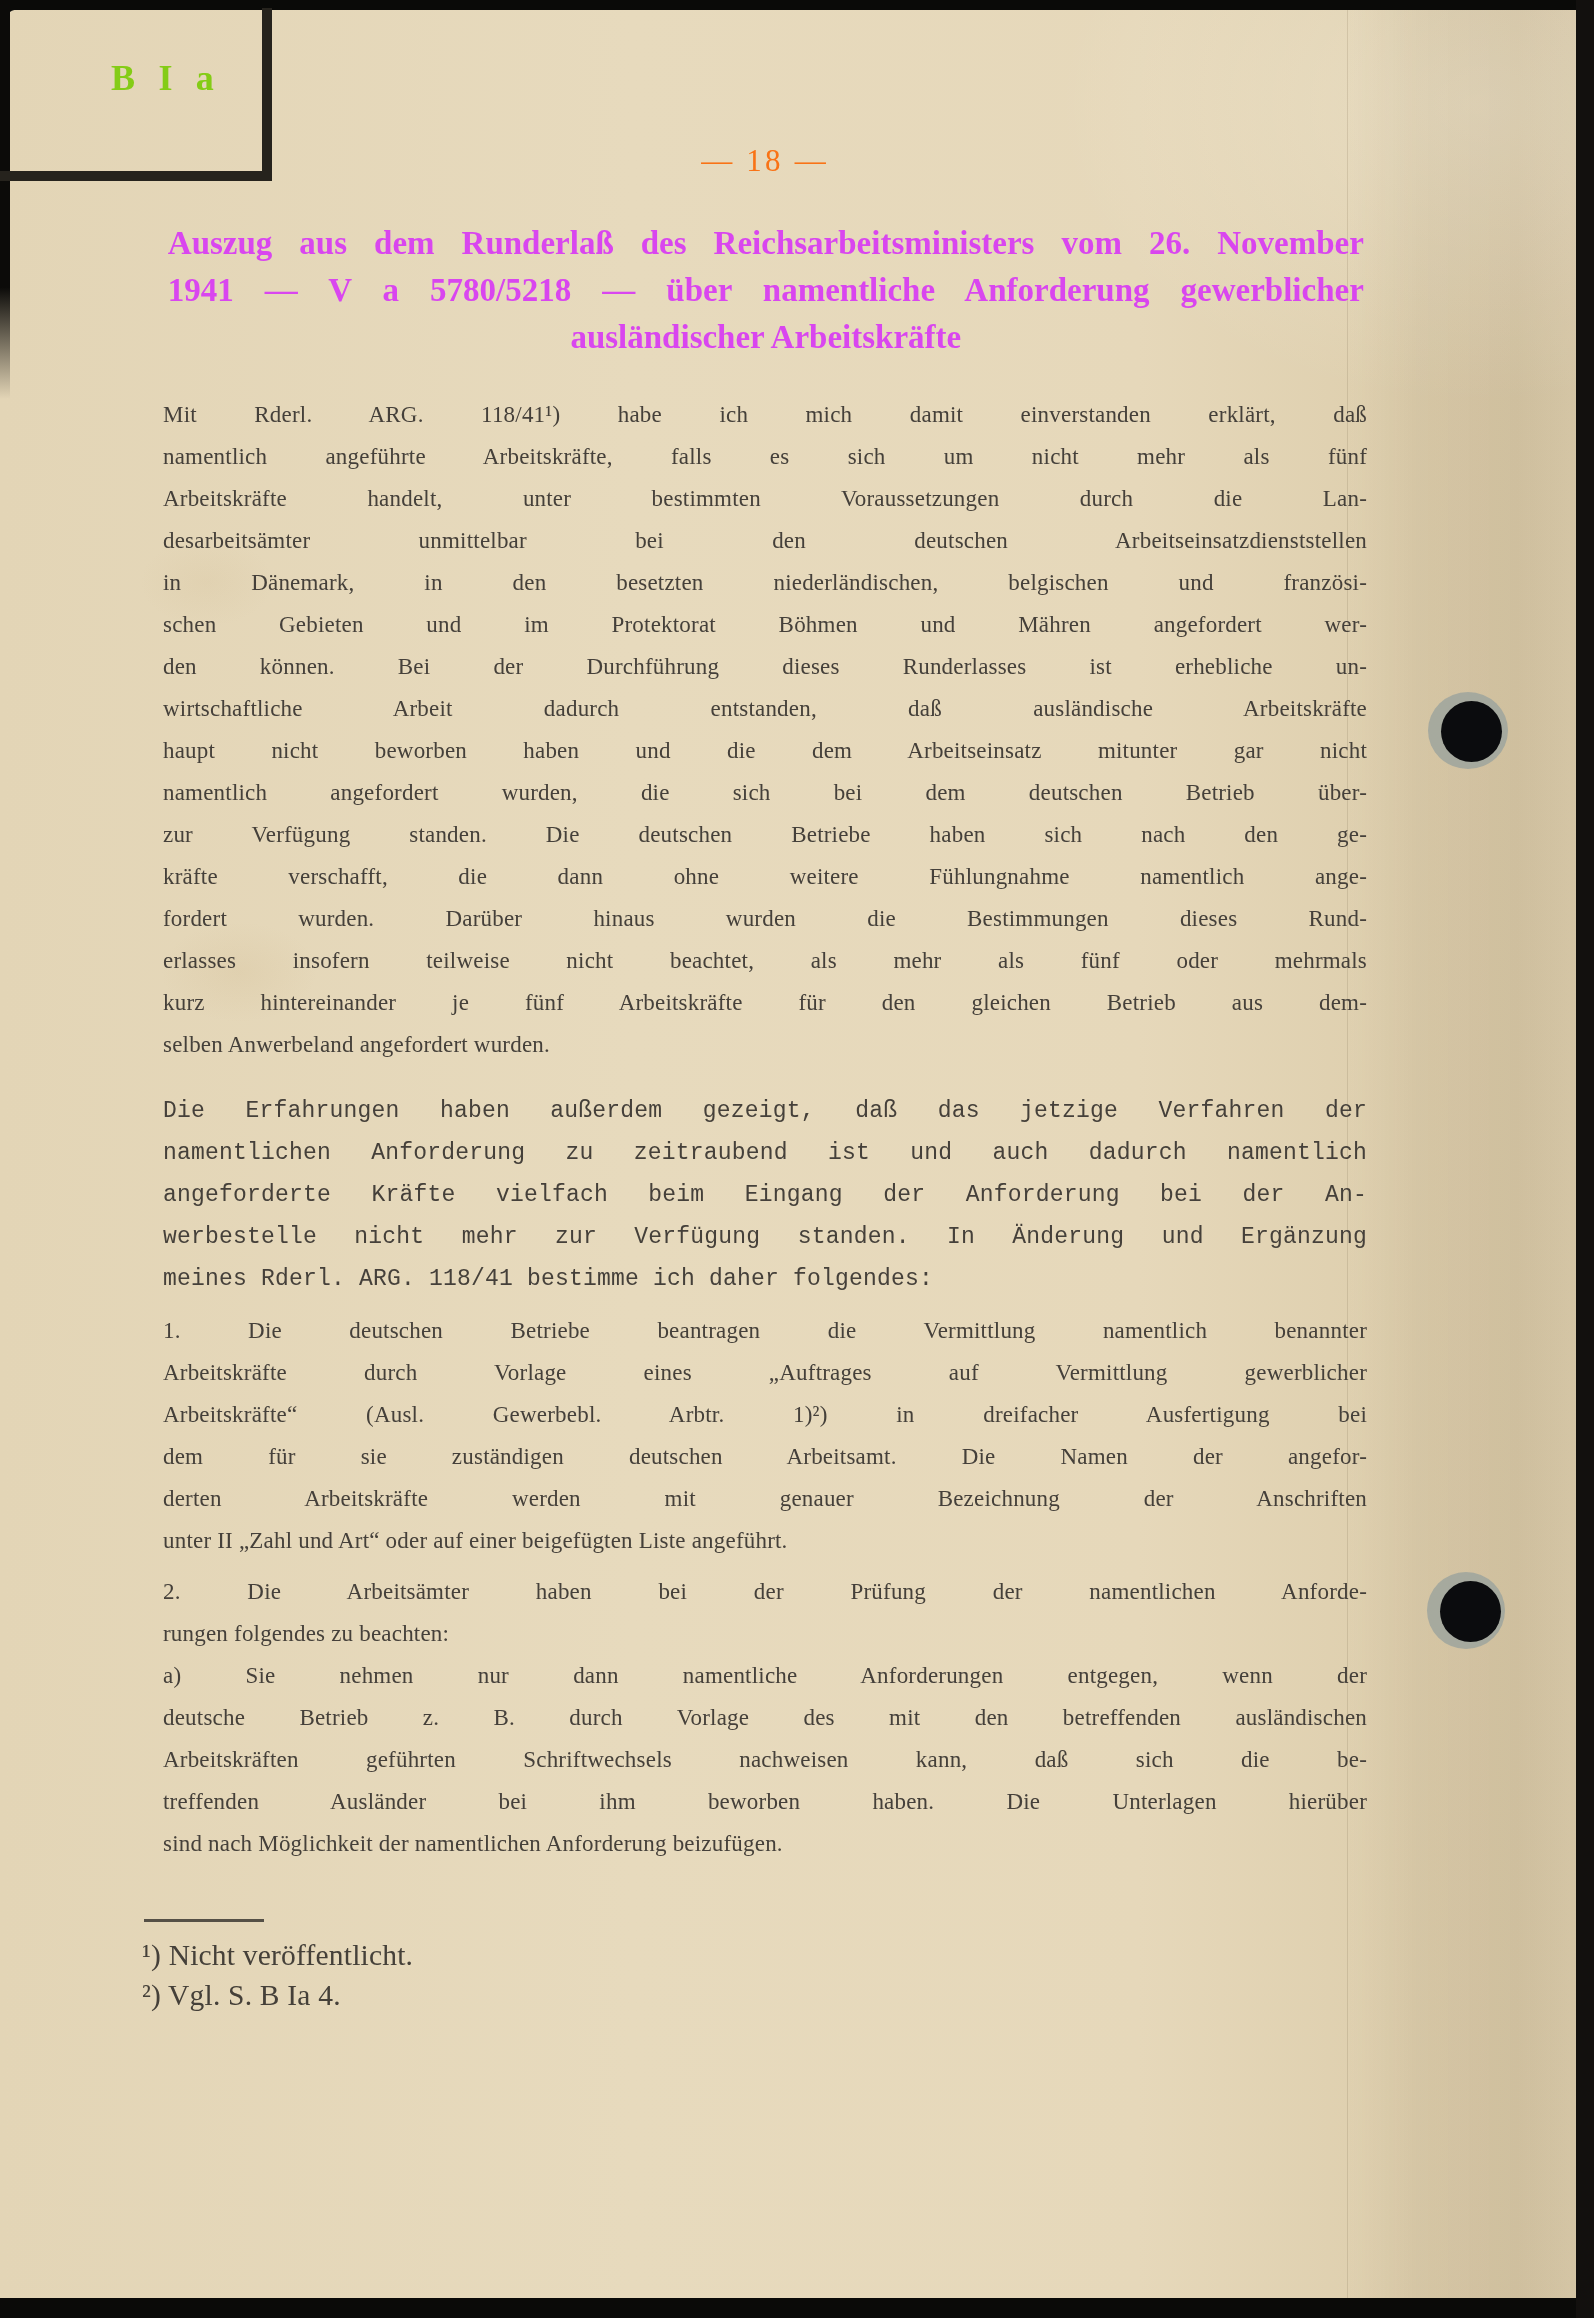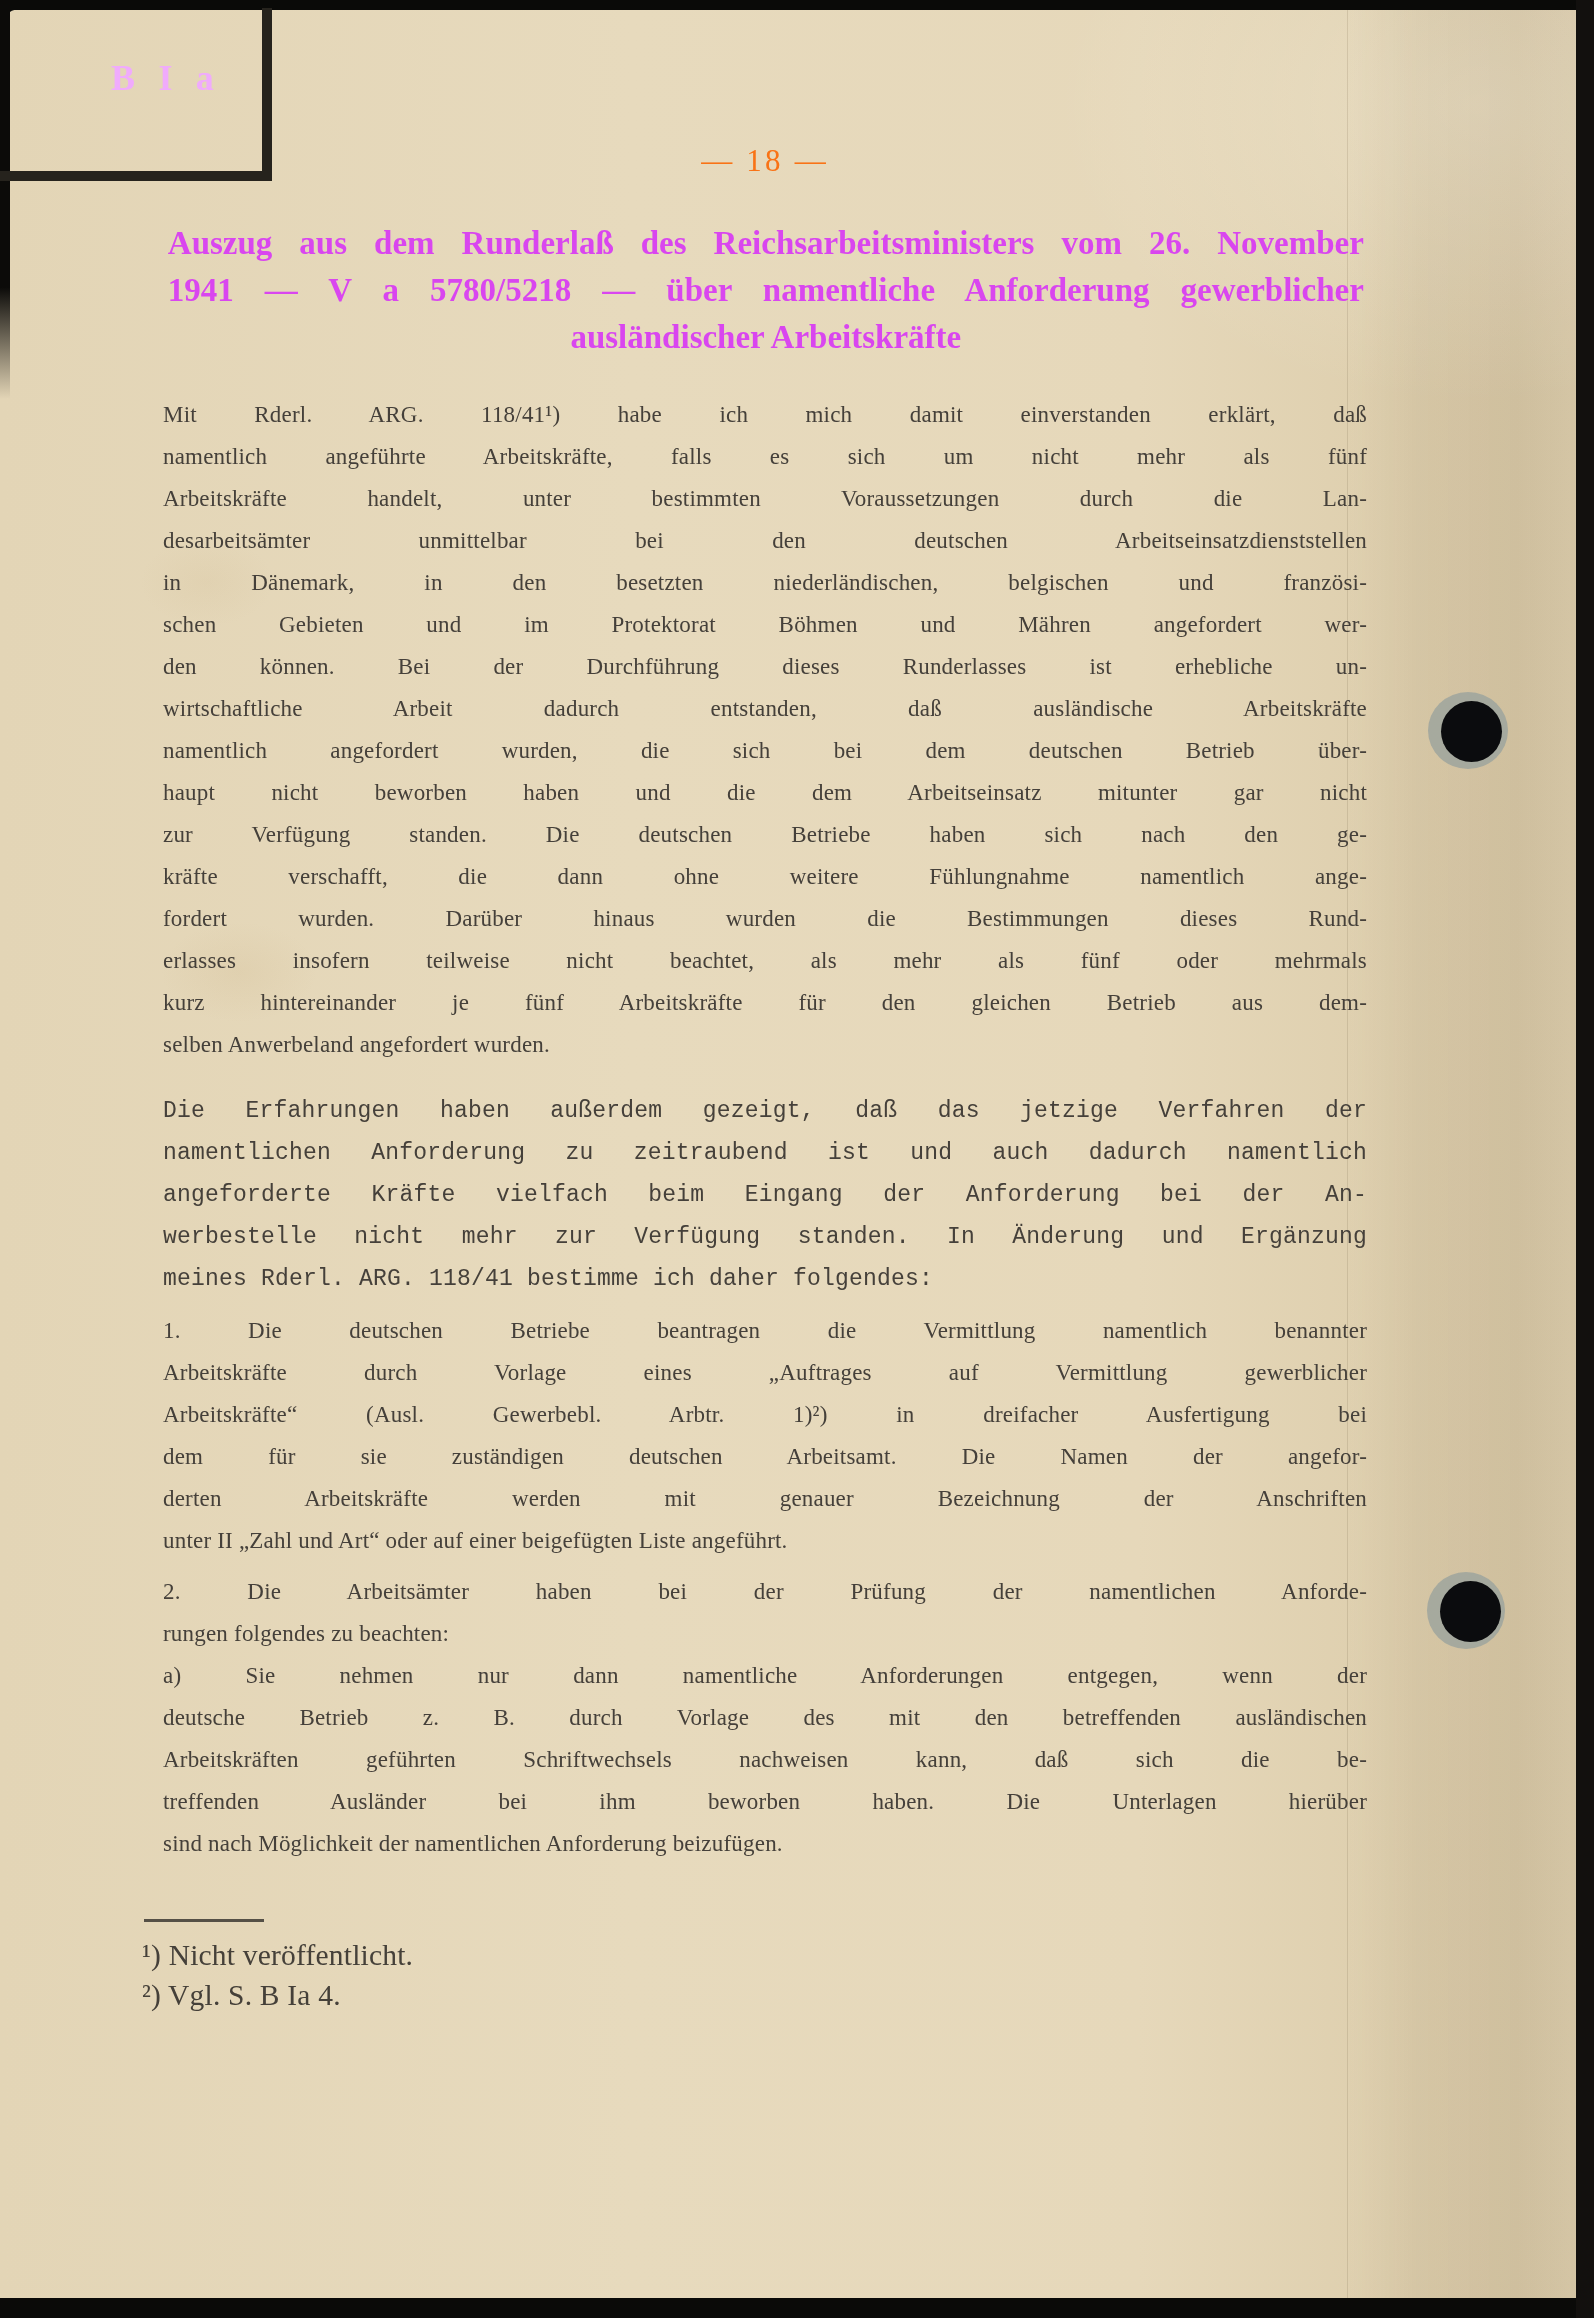--- a/index.html
+++ b/index.html
@@ -36,7 +36,7 @@
   }
   .corner-label{
     position:absolute;right:41px;top:49px;
-    font-weight:bold;font-size:36px;letter-spacing:7.2px;color:#f0abfc;
+    font-weight:bold;font-size:36px;letter-spacing:7.2px;color:#84cc16;
   }
   
   .column{position:absolute;left:163px;top:0;width:1204px;color:#45403a;}

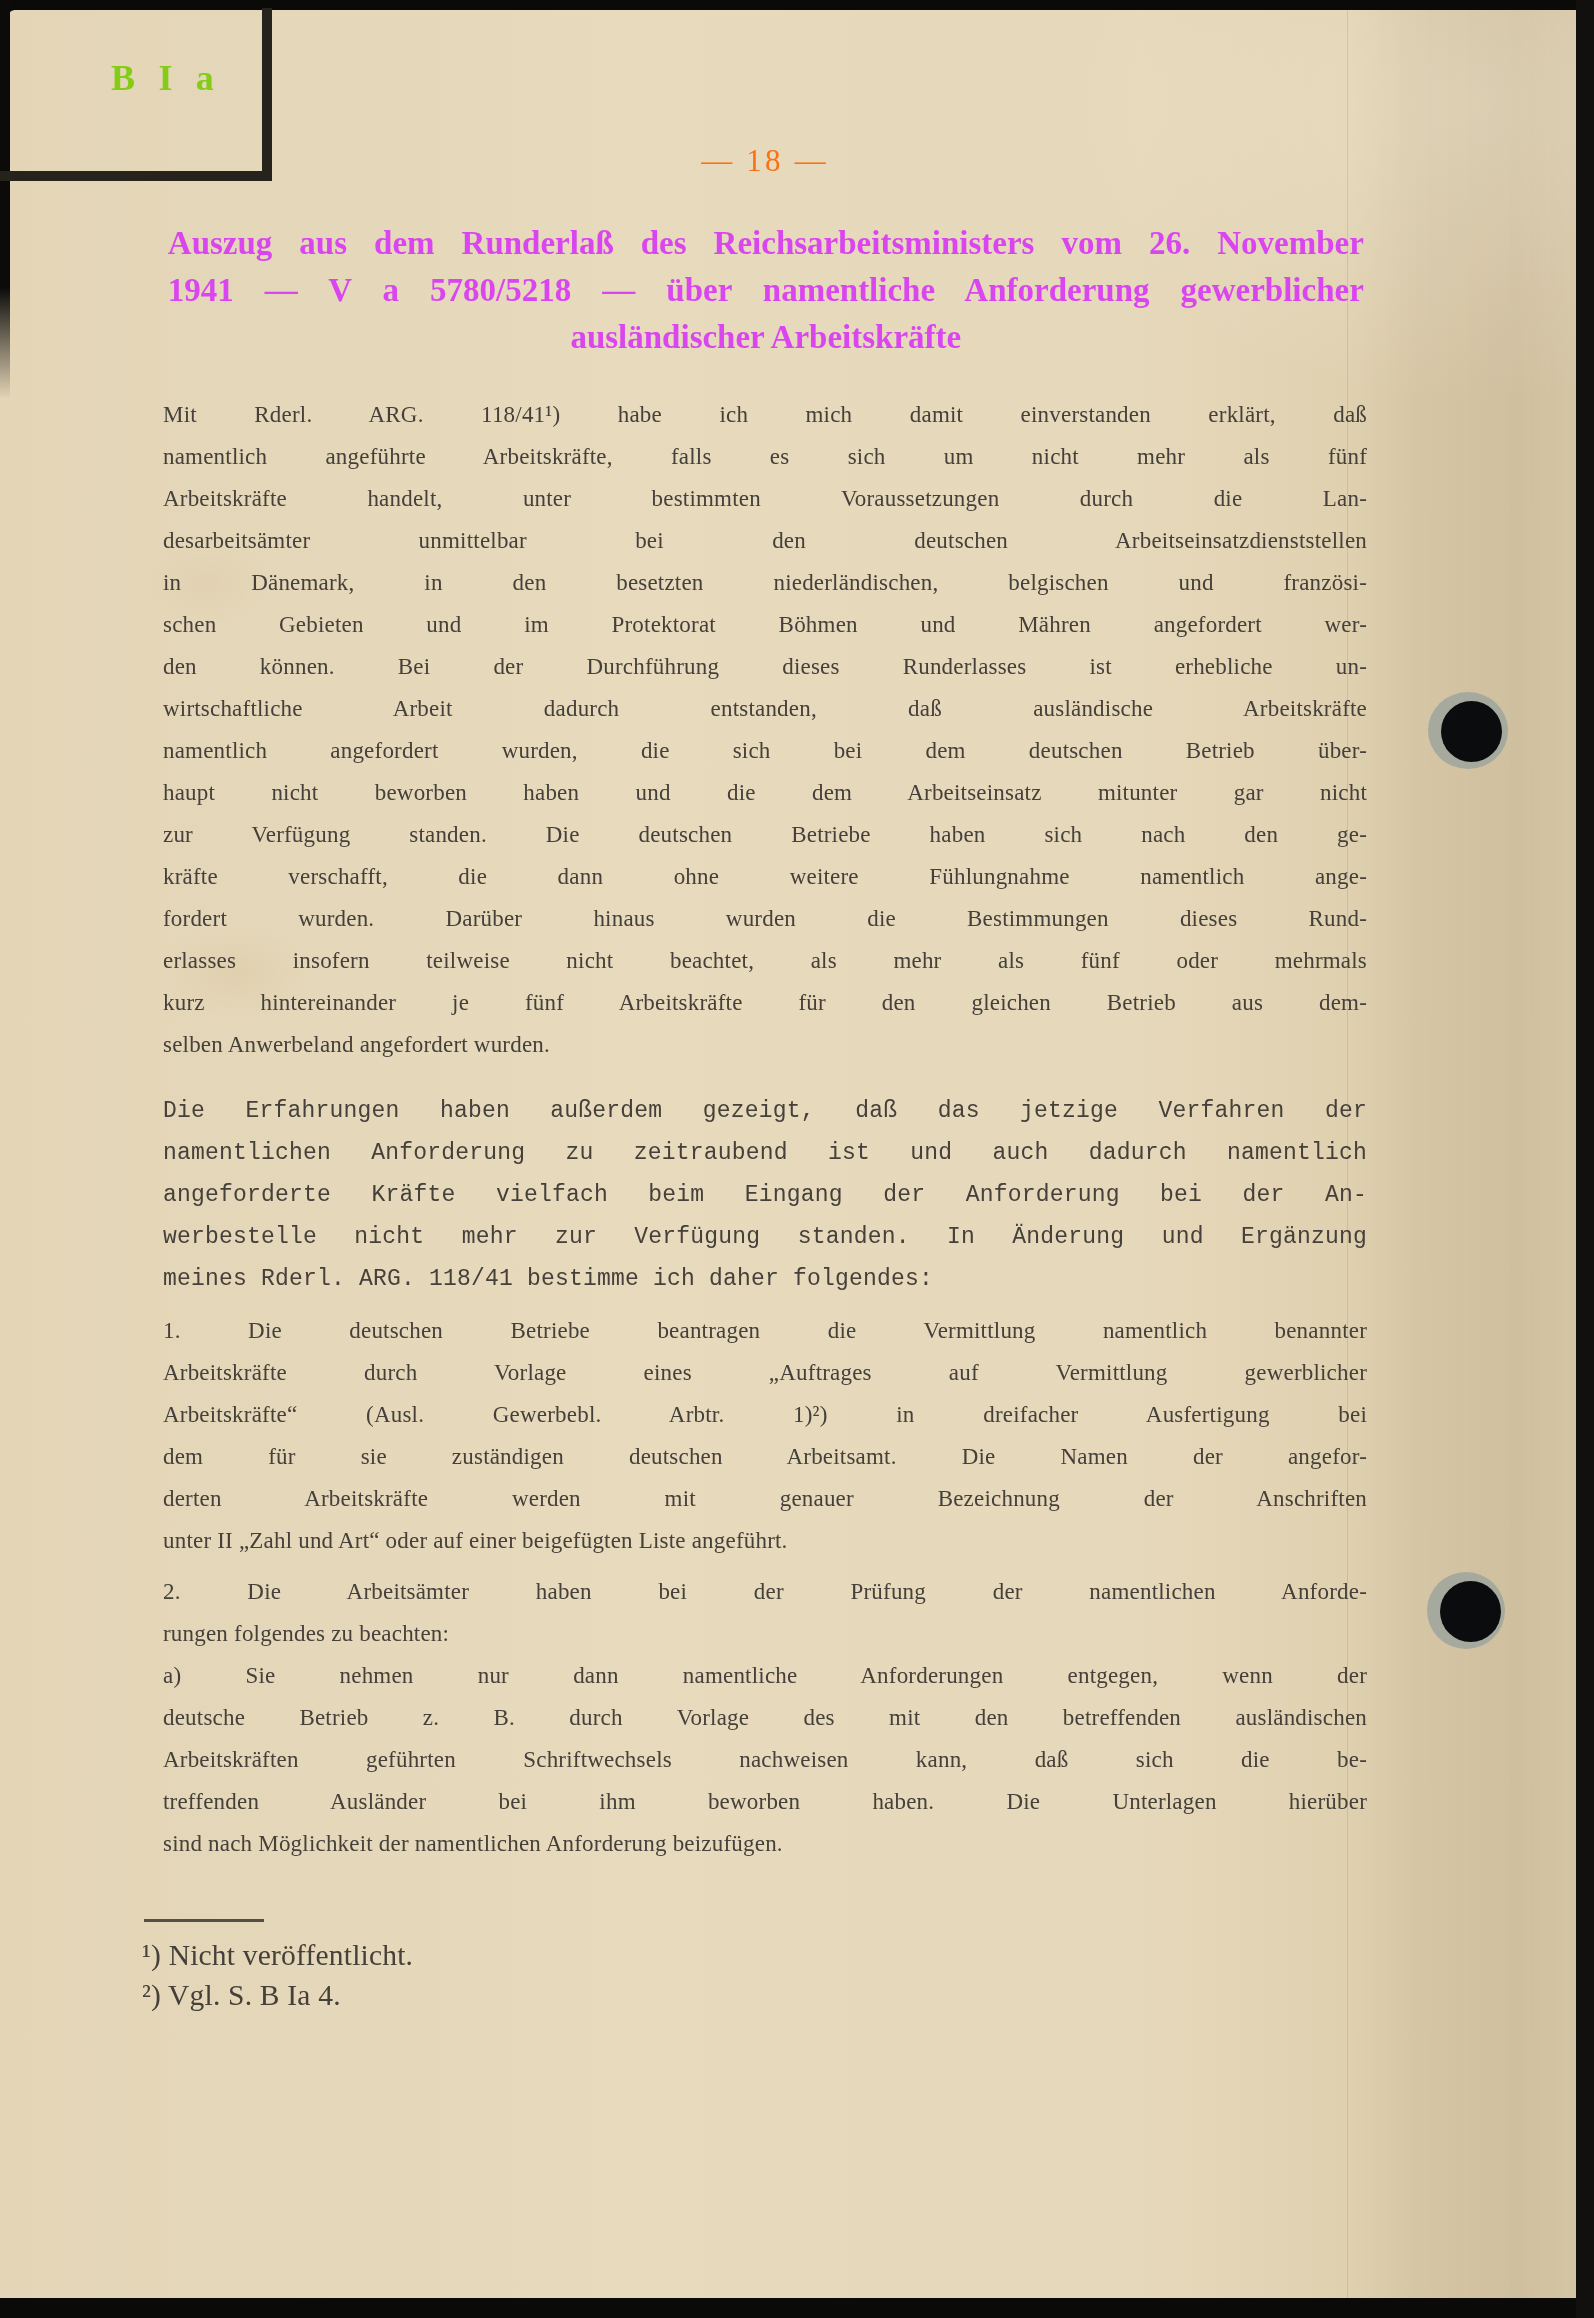--- a/index.html
+++ b/index.html
@@ -108,8 +108,8 @@
         <div class="line">schen Gebieten und im Protektorat Böhmen und Mähren angefordert wer-</div>
         <div class="line">den können. Bei der Durchführung dieses Runderlasses ist erhebliche un-</div>
         <div class="line">wirtschaftliche Arbeit dadurch entstanden, daß ausländische Arbeitskräfte</div>
+        <div class="line">haupt nicht beworben haben und die dem Arbeitseinsatz mitunter gar nicht</div>
         <div class="line">namentlich angefordert wurden, die sich bei dem deutschen Betrieb über-</div>
-        <div class="line">haupt nicht beworben haben und die dem Arbeitseinsatz mitunter gar nicht</div>
         <div class="line">zur Verfügung standen. Die deutschen Betriebe haben sich nach den ge-</div>
         <div class="line">kräfte verschafft, die dann ohne weitere Fühlungnahme namentlich ange-</div>
         <div class="line">fordert wurden. Darüber hinaus wurden die Bestimmungen dieses Rund-</div>

